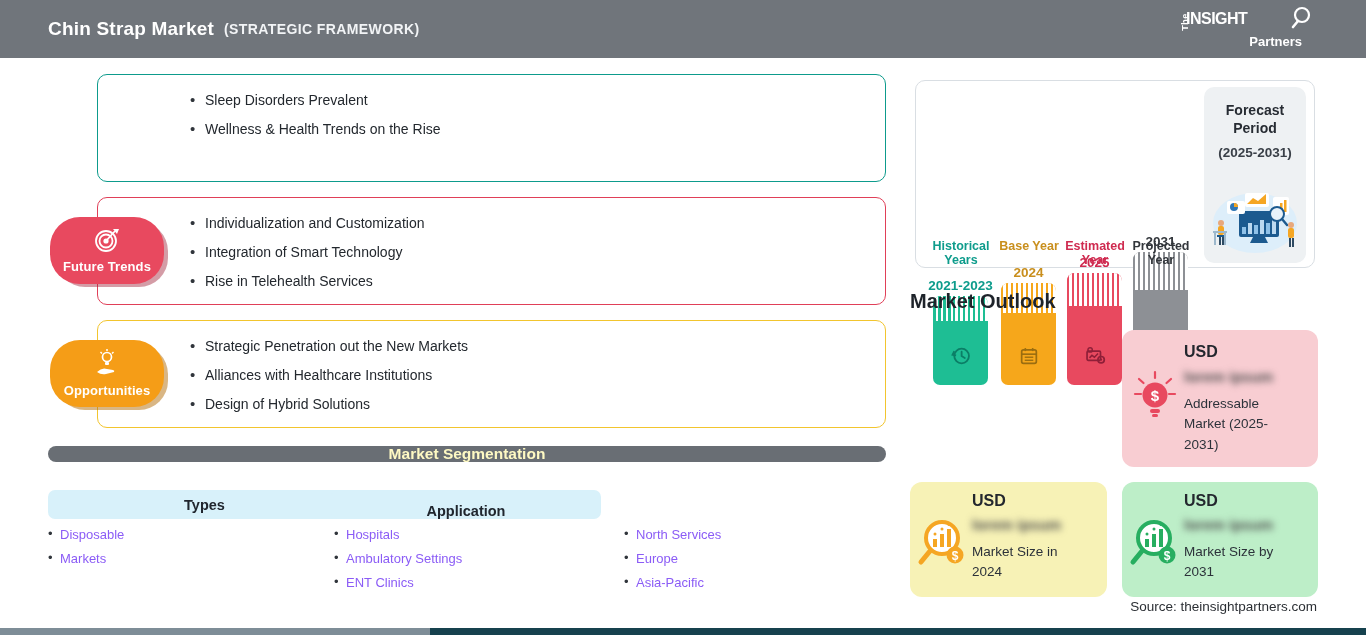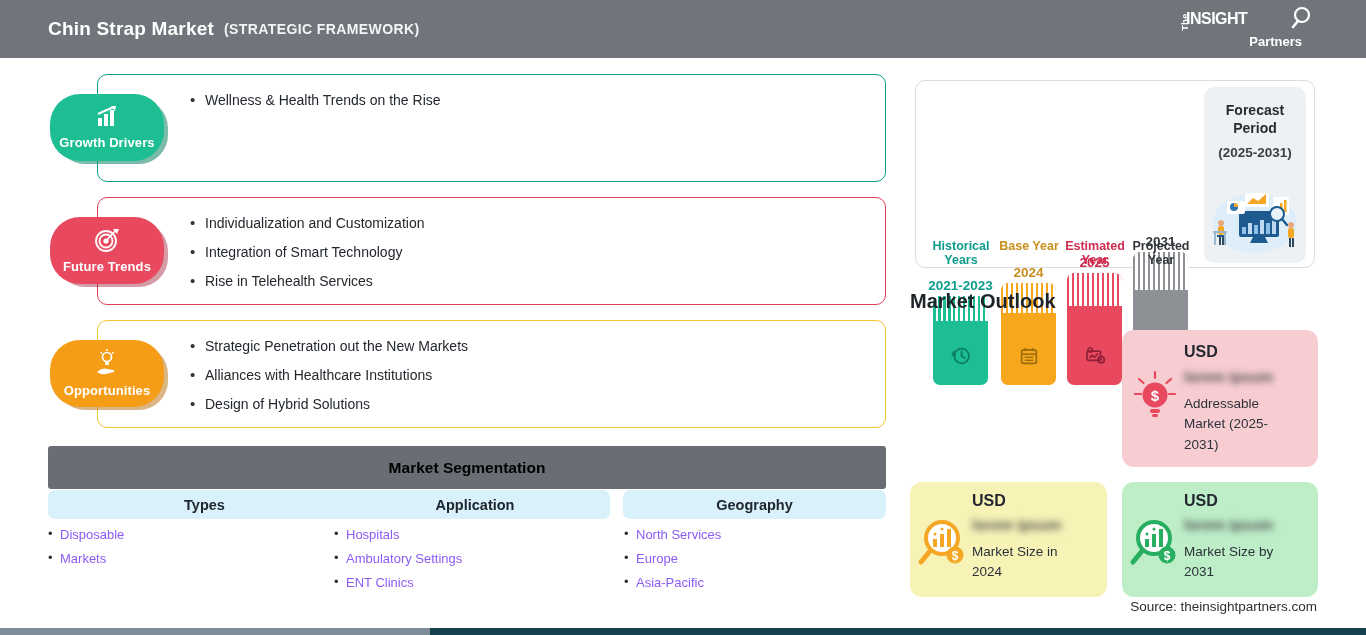--- a/index.html
+++ b/index.html
@@ -122,6 +122,7 @@
 
   <div class="fbox box-gd">
     <ul>
+      <li>Sleep Disorders Prevalent</li>
       <li>Wellness &amp; Health Trends on the Rise</li>
     </ul>
   </div>

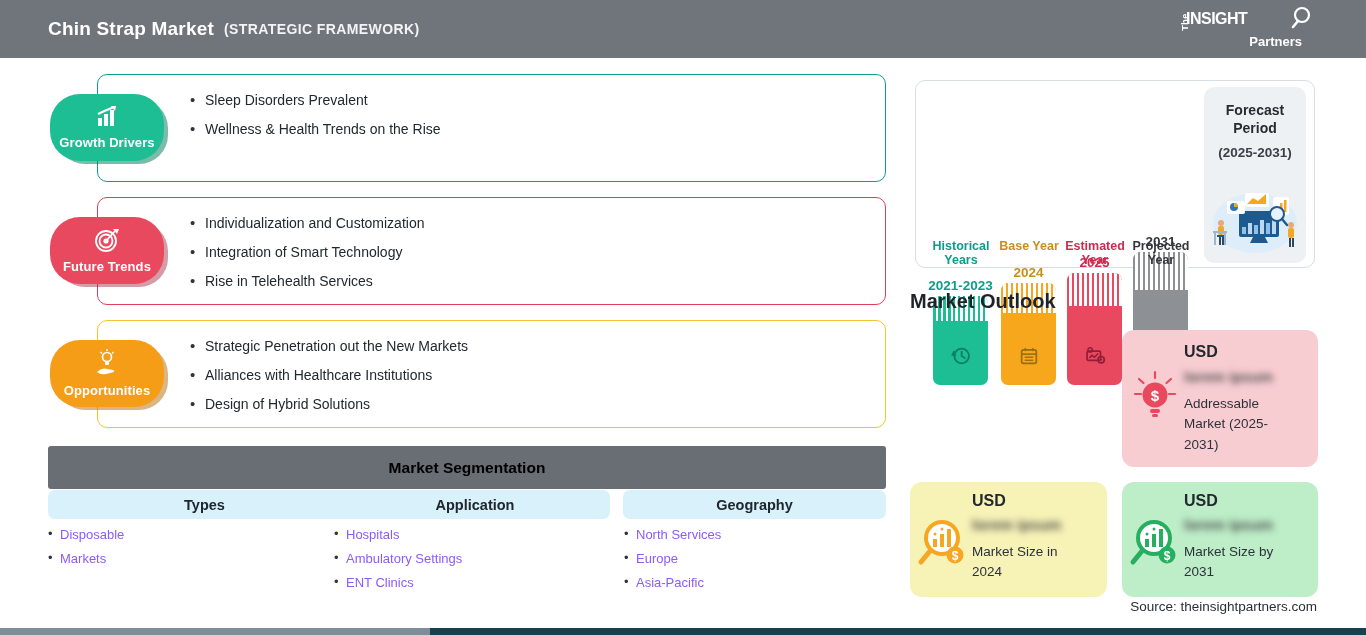--- a/index.html
+++ b/index.html
@@ -125,18 +125,6 @@
       <li>Sleep Disorders Prevalent</li>
       <li>Wellness &amp; Health Trends on the Rise</li>
     </ul>
-  </div>
-  <div class="badge badge-gd">
-    <span>
-      <svg width="30" height="24" viewBox="0 0 30 24">
-          <rect x="6" y="13" width="4" height="8" fill="#fff"></rect>
-          <rect x="12" y="9" width="4" height="12" fill="#fff"></rect>
-          <rect x="18" y="5" width="4" height="16" fill="#fff"></rect>
-          <path d="M6 9 C12 6,17 4,22 2" fill="none" stroke="#fff" stroke-width="2"></path>
-          <path d="M19 1 l5 0 -1 5 z" fill="#fff"></path>
-        </svg>
-    </span>
-    <span class="blabel">Growth Drivers</span>
   </div>
 
   <div class="fbox box-ft">

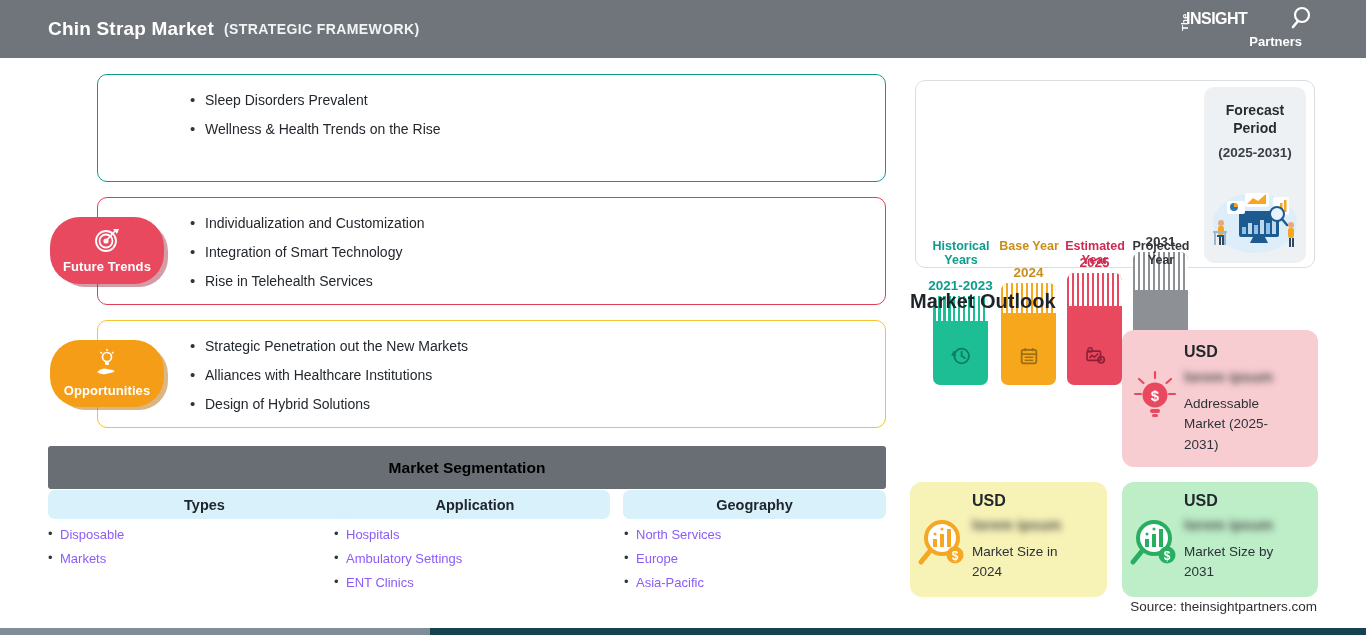--- a/index.html
+++ b/index.html
@@ -34,8 +34,8 @@
   .badge-op{top:340px;background:#f59d17;box-shadow:5px 4px 0 -1px rgba(180,110,10,.5);}
 
   
-  .seg-bar{position:absolute;left:48px;top:446px;width:838px;height:43px;background:#696e74;border-radius:3px;
-           display:flex;align-items:center;justify-content:center;color:#000000;font-size:15.5px;font-weight:bold;}
+  .seg-bar{position:absolute;left:48px;top:446px;width:838px;height:16px;background:#696e74;border-radius:9px;
+           display:flex;align-items:center;justify-content:center;color:#fef9c3;font-size:15.5px;font-weight:bold;}
   .pill{position:absolute;top:490px;height:29px;background:#d8f1fa;border-radius:7px;display:flex;align-items:center;justify-content:center;
         font-size:14.5px;font-weight:bold;color:#20262e;}
   .pill-types{left:48px;width:313px;}

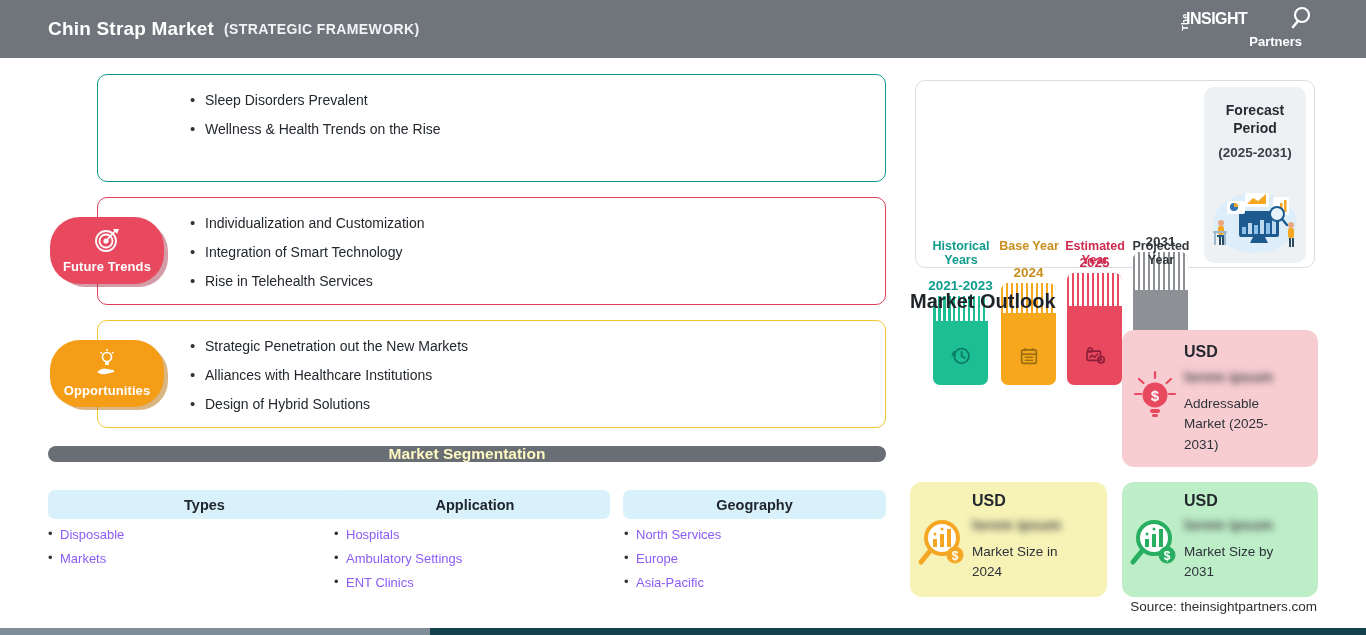--- a/index.html
+++ b/index.html
@@ -39,7 +39,7 @@
   .pill{position:absolute;top:490px;height:29px;background:#d8f1fa;border-radius:7px;display:flex;align-items:center;justify-content:center;
         font-size:14.5px;font-weight:bold;color:#20262e;}
   .pill-types{left:48px;width:313px;}
-  .pill-app{left:340px;width:270px;}
+  .pill-app{left:331px;width:270px;align-items:flex-end;}
   .pill-geo{left:623px;width:263px;}
   .seg-list{position:absolute;top:525px;margin:0;padding:0;list-style:none;}
   .seg-list li{position:relative;padding-left:12px;font-size:13px;color:#8b5cf6;margin-bottom:8px;line-height:1.0;padding-top:3px;}

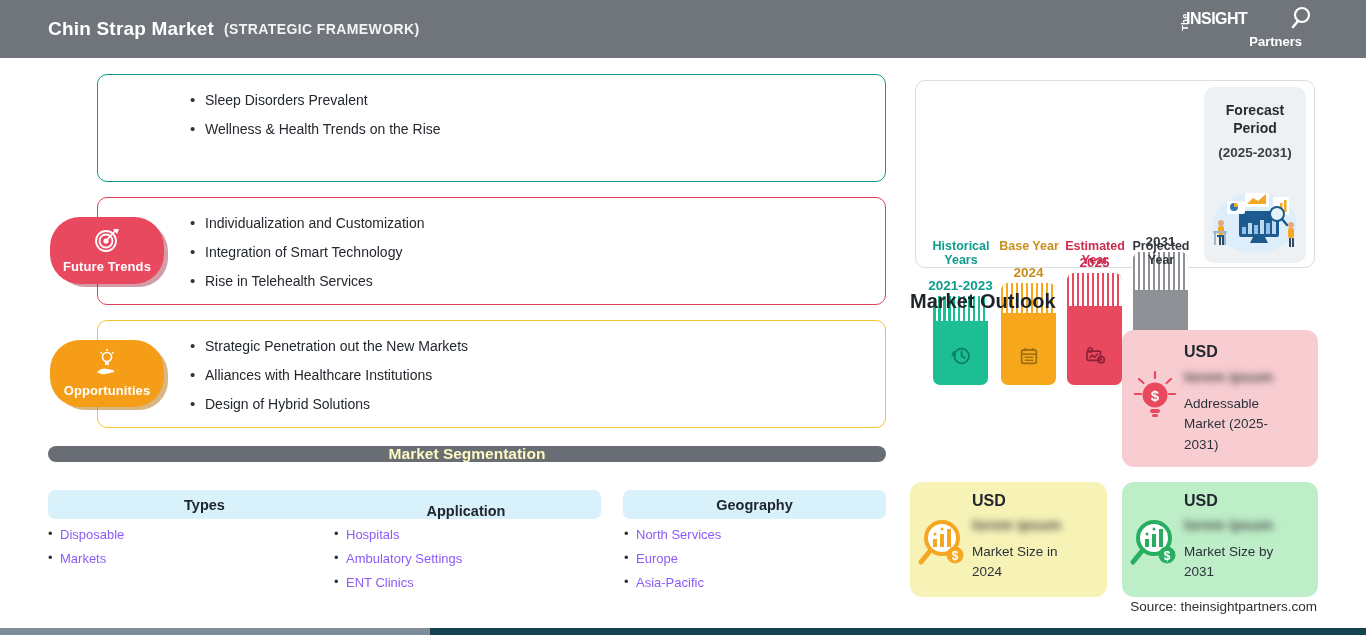--- a/index.html
+++ b/index.html
@@ -176,9 +176,6 @@
     </div>
   <div class="pill pill-app">
       <span>Application</span>
-    </div>
-  <div class="pill pill-geo">
-      <span>Geography</span>
     </div>
 
   <ul class="seg-list list-types">

